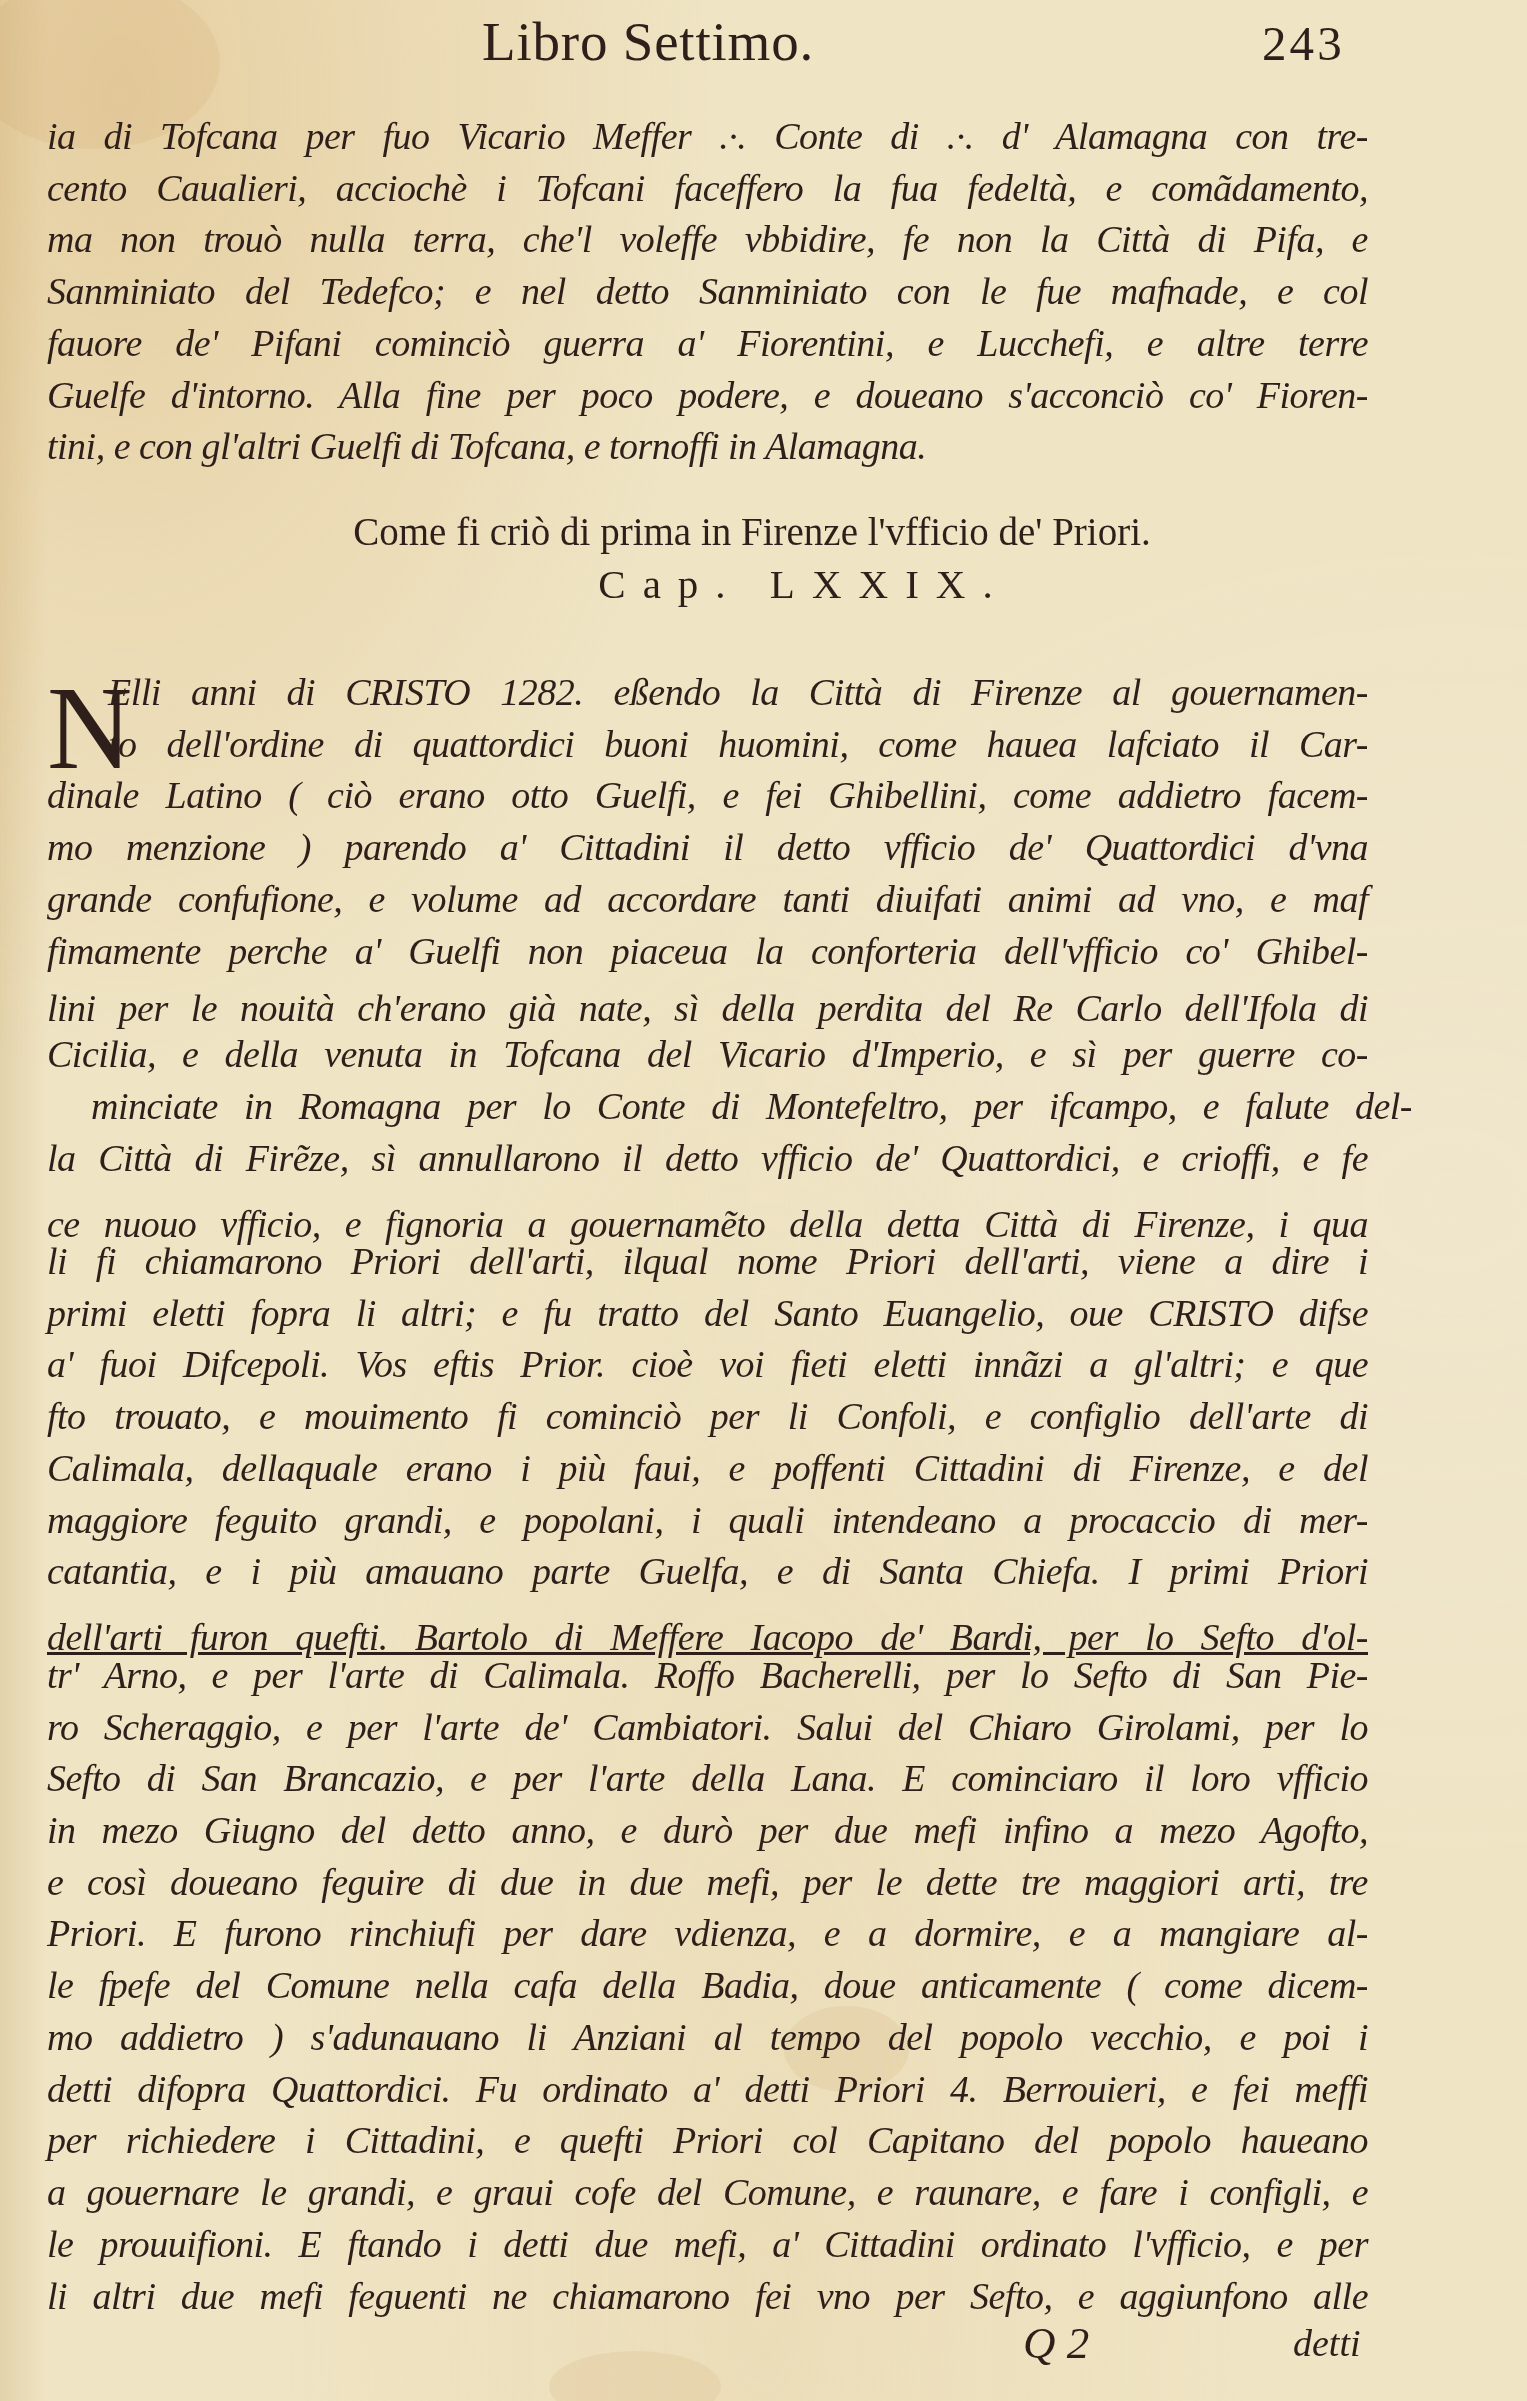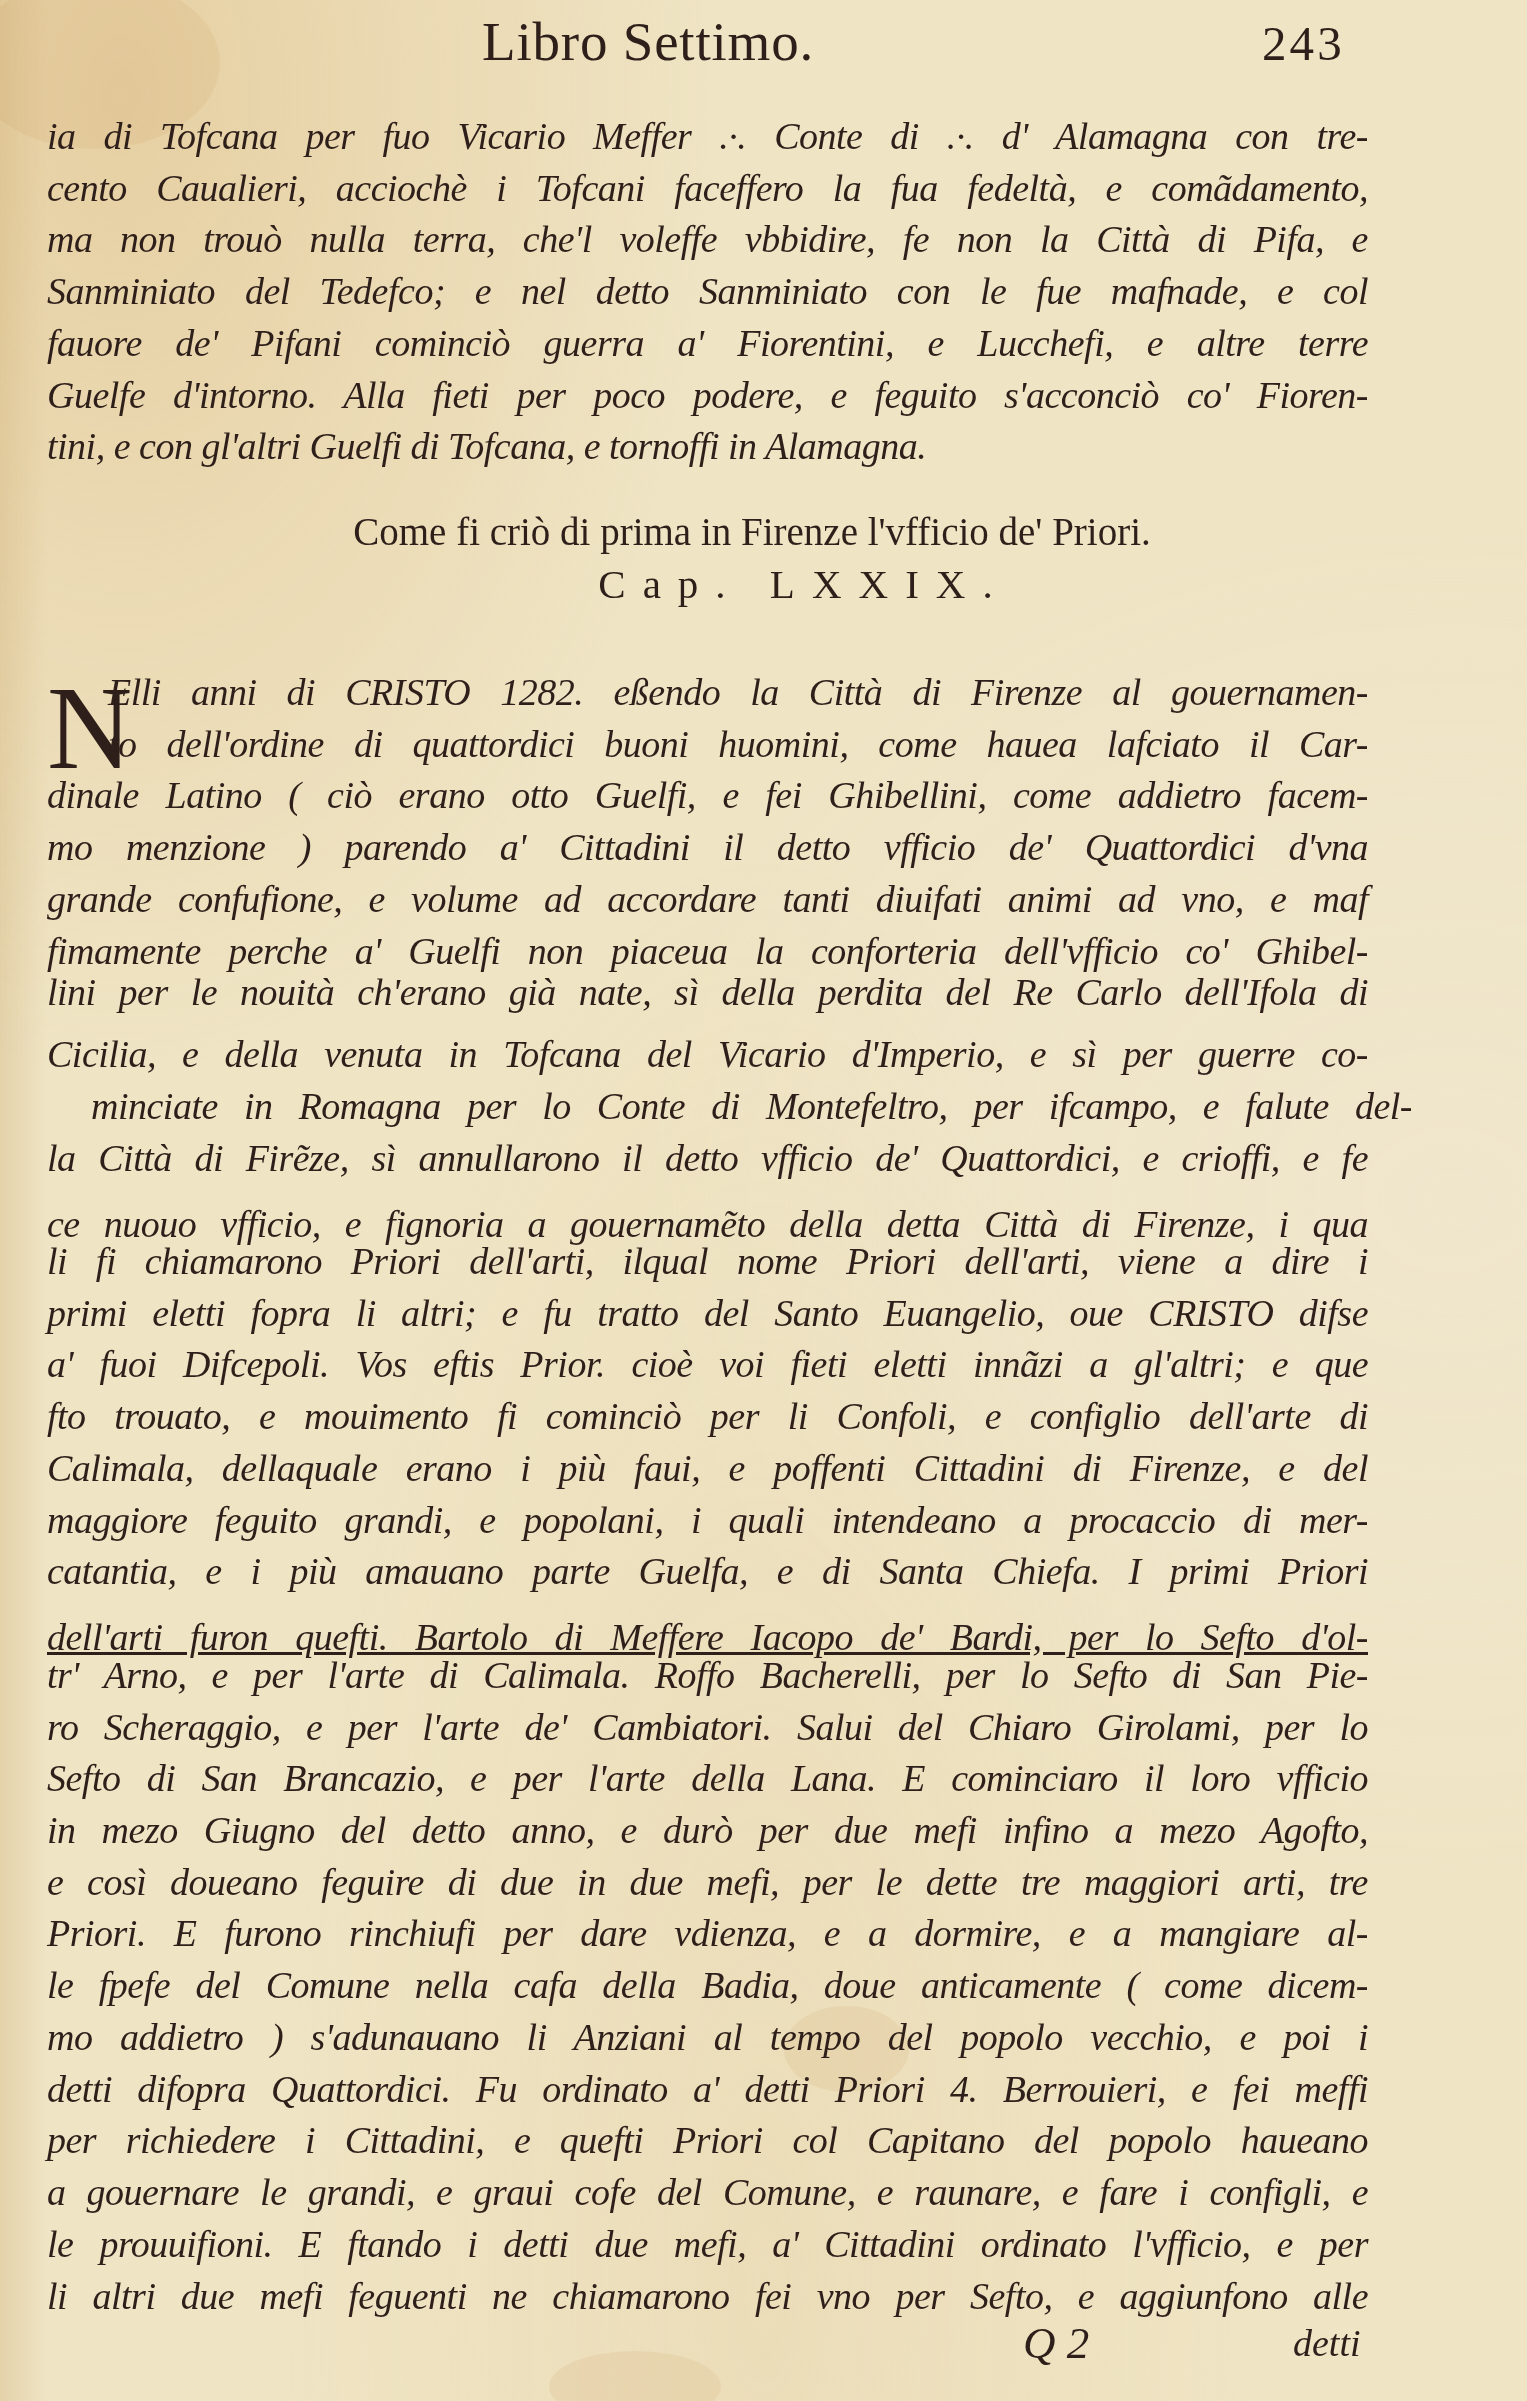--- a/index.html
+++ b/index.html
@@ -83,7 +83,7 @@
     <div class="line" style="top:103px;">ma non trouò nulla terra, che'l voleffe vbbidire, fe non la Città di Pifa, e</div>
     <div class="line" style="top:155px;">Sanminiato del Tedefco; e nel detto Sanminiato con le fue mafnade, e col</div>
     <div class="line" style="top:207px;">fauore de' Pifani cominciò guerra a' Fiorentini, e Lucchefi, e altre terre</div>
-    <div class="line" style="top:259px;">Guelfe d'intorno. Alla fieti per poco podere, e feguito s'acconciò co' Fioren-</div>
+    <div class="line" style="top:259px;">Guelfe d'intorno. Alla fine per poco podere, e doueano s'acconciò co' Fioren-</div>
     <div class="line last" style="top:310px;">tini, e con gl'altri Guelfi di Tofcana, e tornoffi in Alamagna.</div>
   </div>
 

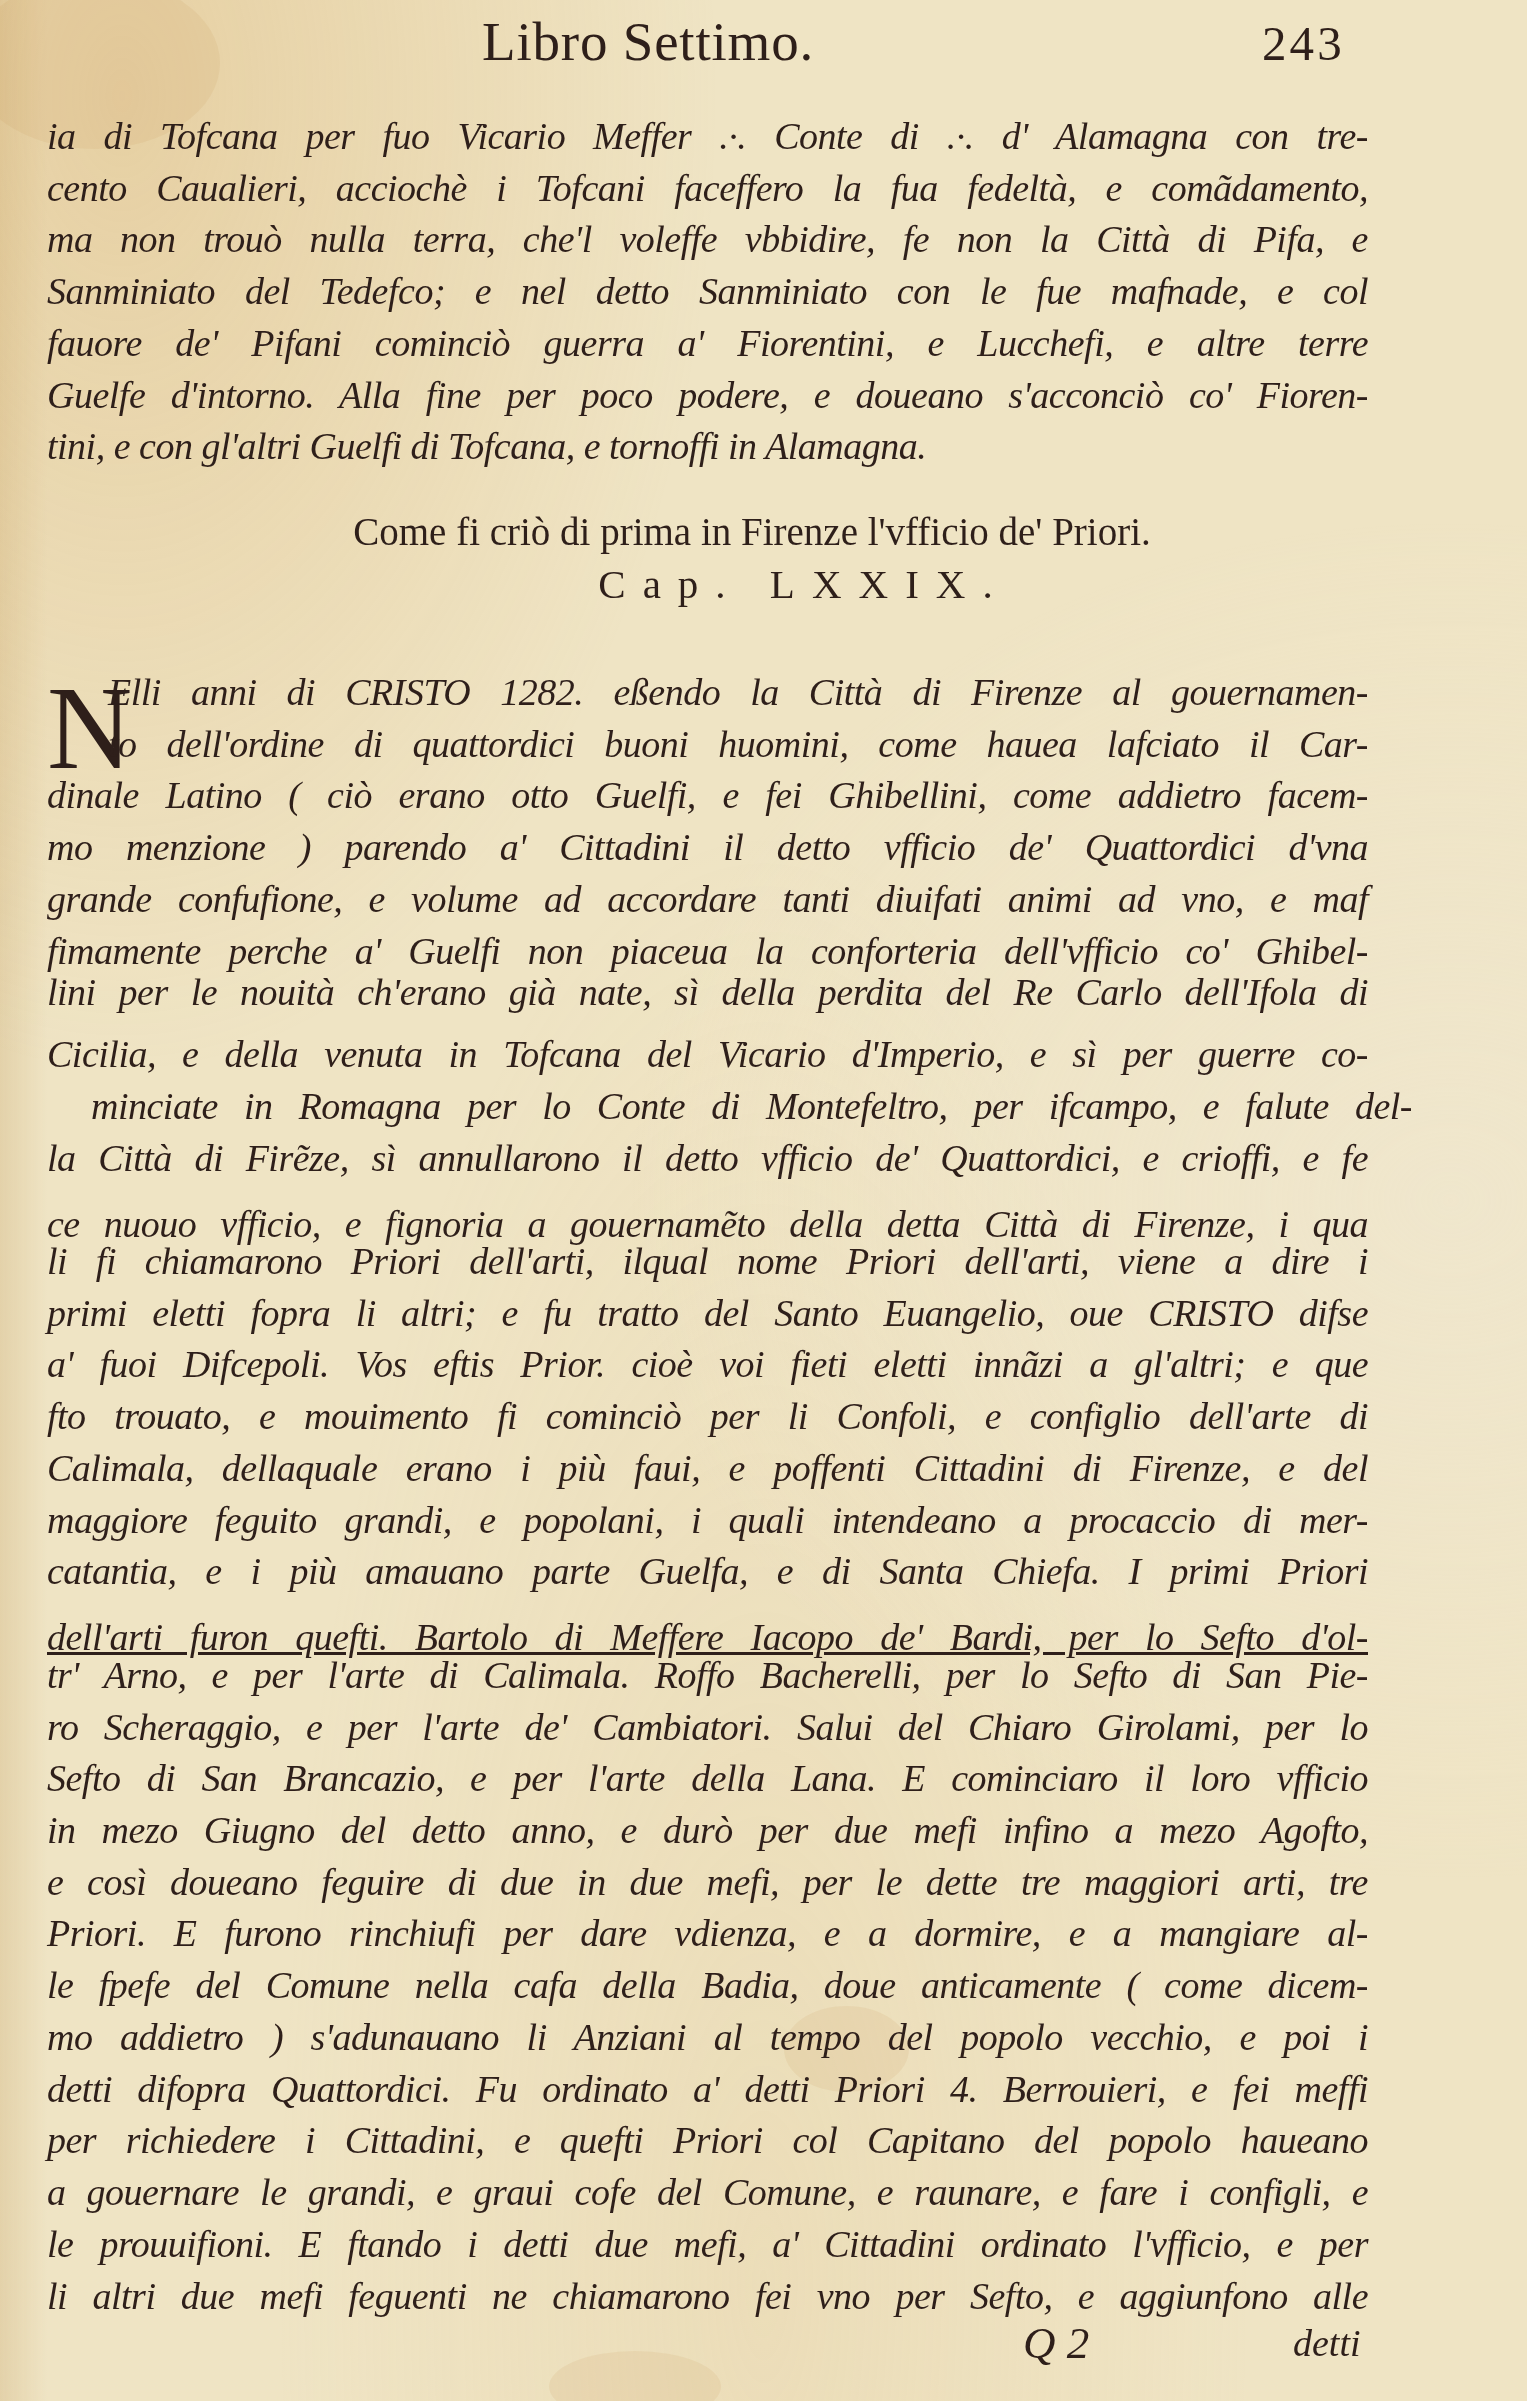--- a/index.html
+++ b/index.html
@@ -99,7 +99,7 @@
     <div class="line" style="top:155px;">mo menzione ) parendo a' Cittadini il detto vfficio de' Quattordici d'vna</div>
     <div class="line" style="top:207px;">grande confufione, e volume ad accordare tanti diuifati animi ad vno, e maf</div>
     <div class="line" style="top:259px;">fimamente perche a' Guelfi non piaceua la conforteria dell'vfficio co' Ghibel-</div>
-    <div class="line" style="top:300px;">lini per le nouità ch'erano già nate, sì della perdita del Re Carlo dell'Ifola di</div>
+    <div class="line" style="top:316px;">lini per le nouità ch'erano già nate, sì della perdita del Re Carlo dell'Ifola di</div>
     <div class="line" style="top:362px;">Cicilia, e della venuta in Tofcana del Vicario d'Imperio, e sì per guerre co-</div>
     <div class="line" style="top:414px;margin-left:44px;">minciate in Romagna per lo Conte di Montefeltro, per ifcampo, e falute del-</div>
     <div class="line" style="top:466px;">la Città di Firẽze, sì annullarono il detto vfficio de' Quattordici, e crioffi, e fe</div>

